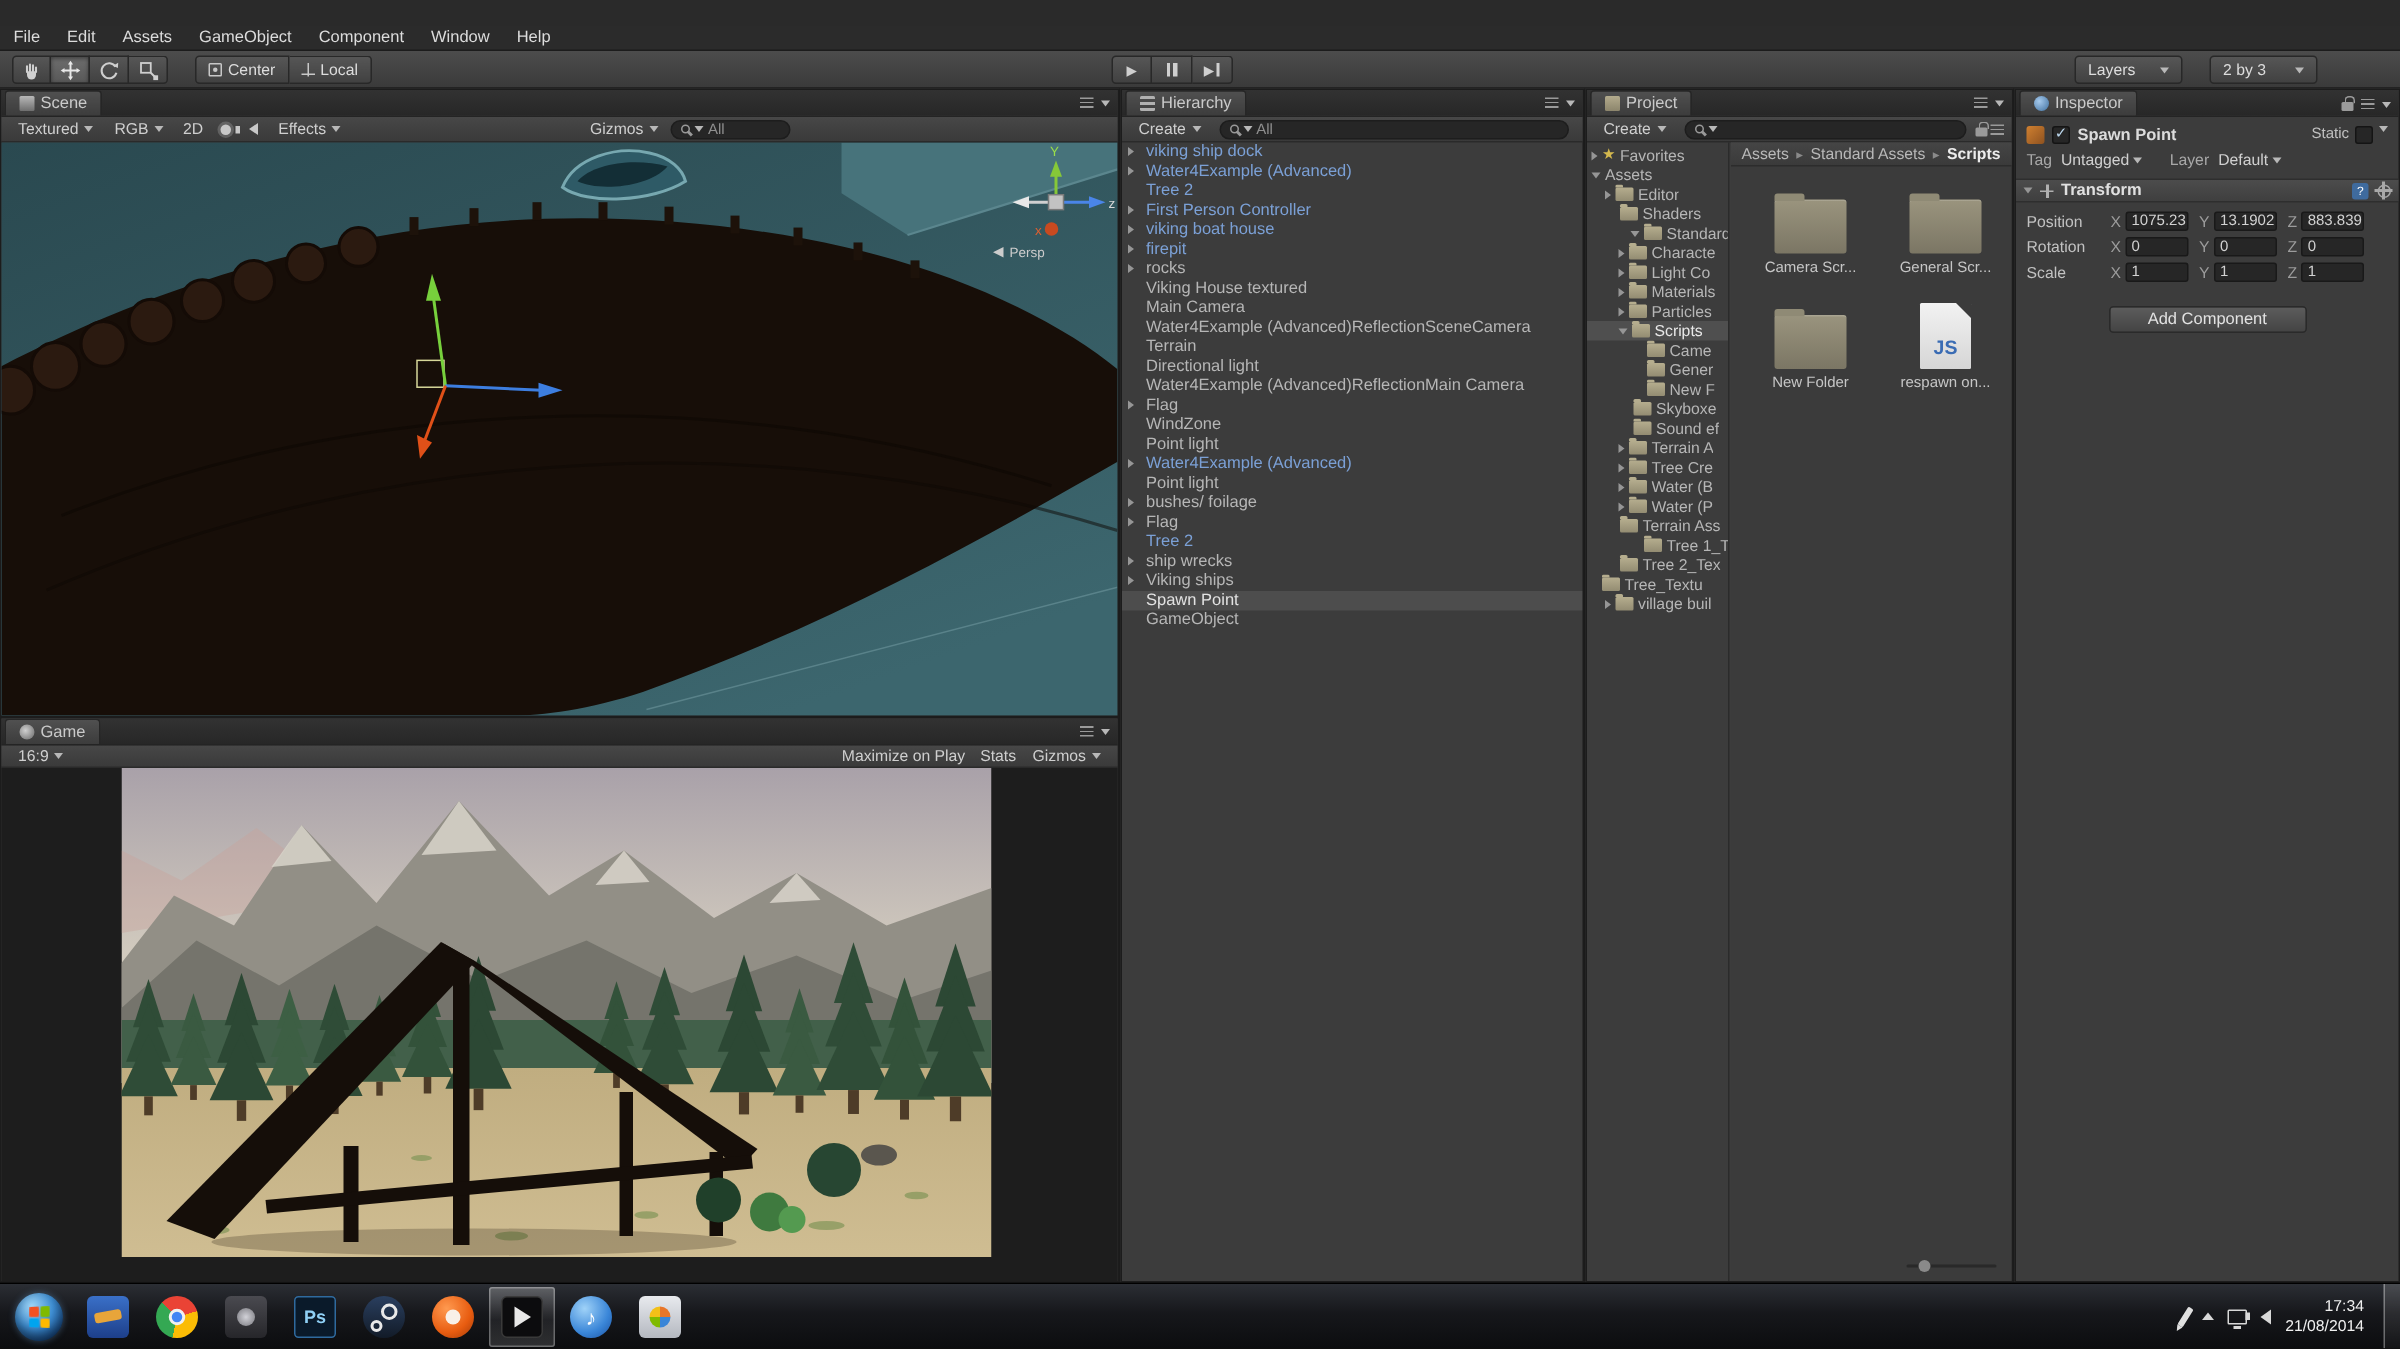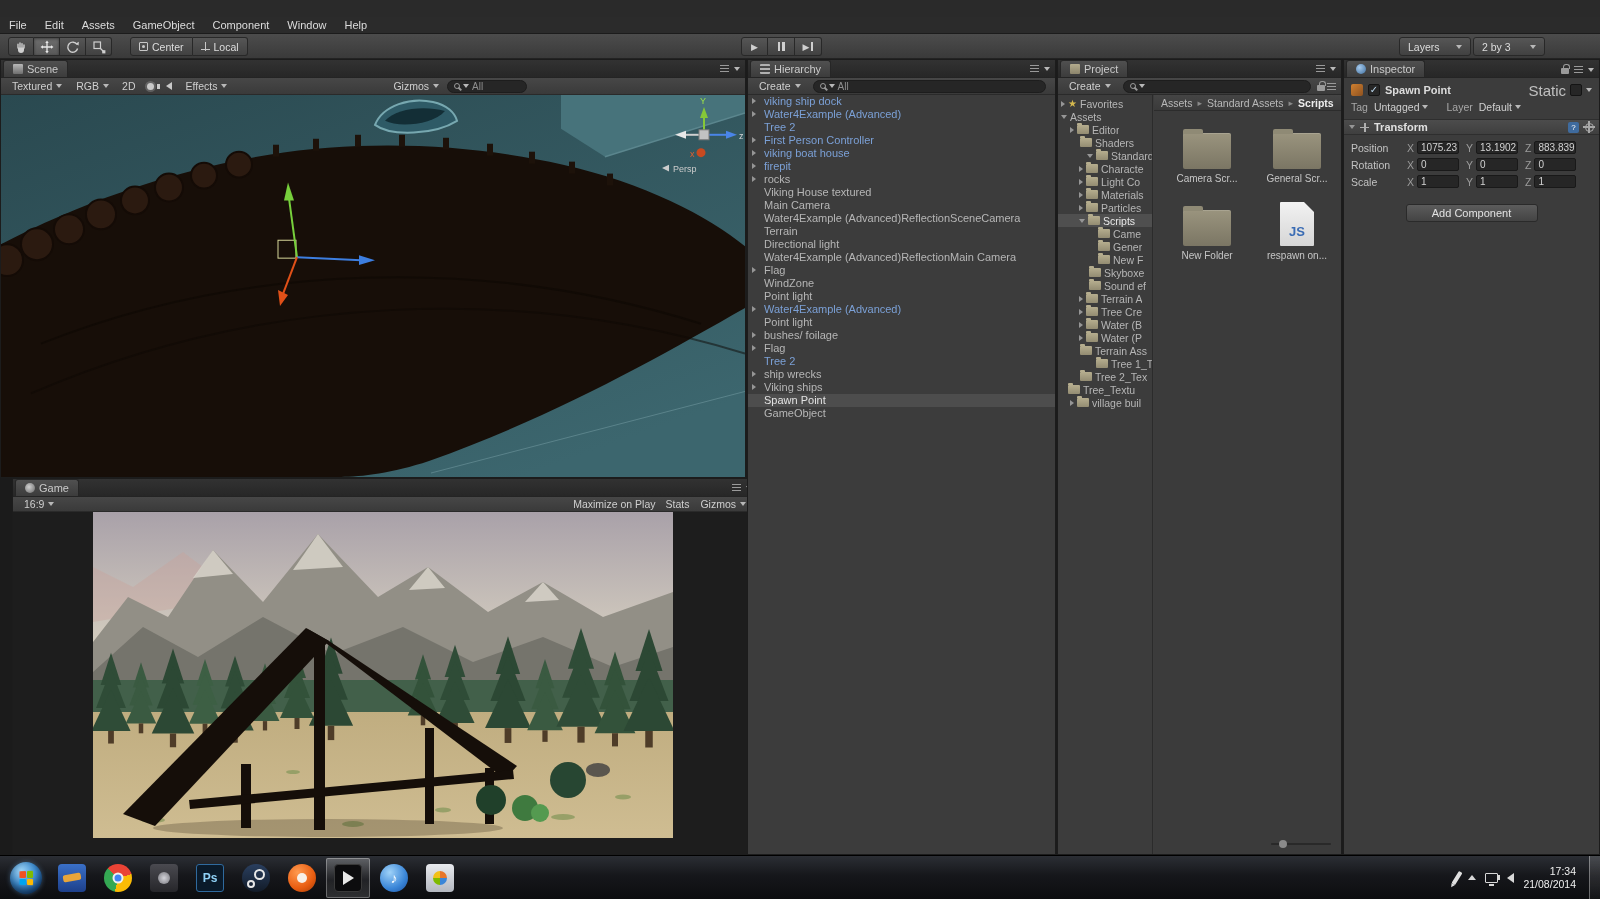--- a/index.html
+++ b/index.html
@@ -56,7 +56,7 @@
   .pause-ico { display:flex; gap:2px; }
   .pause-ico i { width:2.5px; height:9px; background:#cfcfcf; display:block; }
   .step-bar { width:2px; height:9px; background:#cfcfcf; margin-left:2px; display:inline-block; }
-  .right-group { position:absolute; right:55px; top:3px; display:flex; gap:2px; }
+  .right-group { position:absolute; right:55px; top:3px; display:flex; gap:18px; }
   .ddbtn { min-width:72px; height:19px; padding:0 8px; display:flex; align-items:center; justify-content:space-between;
            gap:6px; background:linear-gradient(#565656,#414141); border:1px solid #282828; border-radius:3px;
            font-size:10.5px; color:#ddd; }

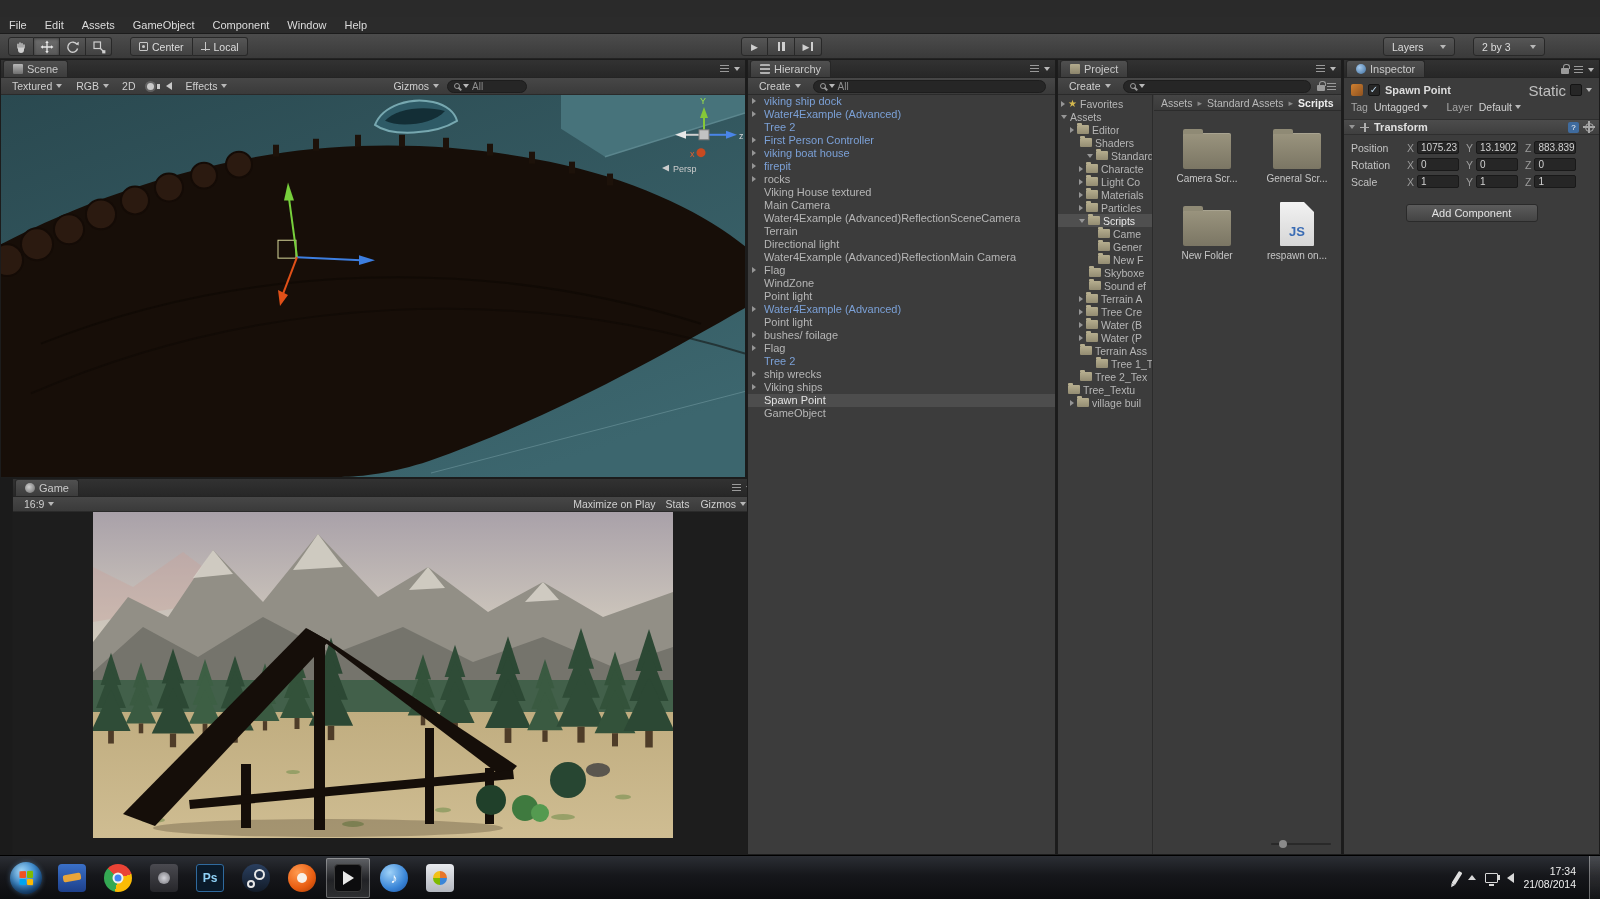--- a/index.html
+++ b/index.html
@@ -168,7 +168,7 @@
   .cb { width:12px; height:12px; background:#262626; border:1px solid #141414; border-radius:2px;
         color:#bcd8ee; font-size:10px; line-height:10px; text-align:center; flex:none; }
   .go-name { font-weight:bold; color:#dcdcdc; overflow:hidden; white-space:nowrap; }
-  .static-wrap { margin-left:auto; display:flex; align-items:center; gap:4px; color:#c0c0c0; font-size:15px; }
+  .static-wrap { margin-left:auto; display:flex; align-items:flex-start; gap:4px; color:#c0c0c0; font-size:10px; }
   .tagrow { height:17px; display:flex; align-items:center; gap:4px; padding:3px 7px 0 7px;
             font-size:10.5px; color:#a8a8a8; }
   .mini-dd { display:flex; align-items:center; gap:3px; color:#d0d0d0; padding:0 2px; }

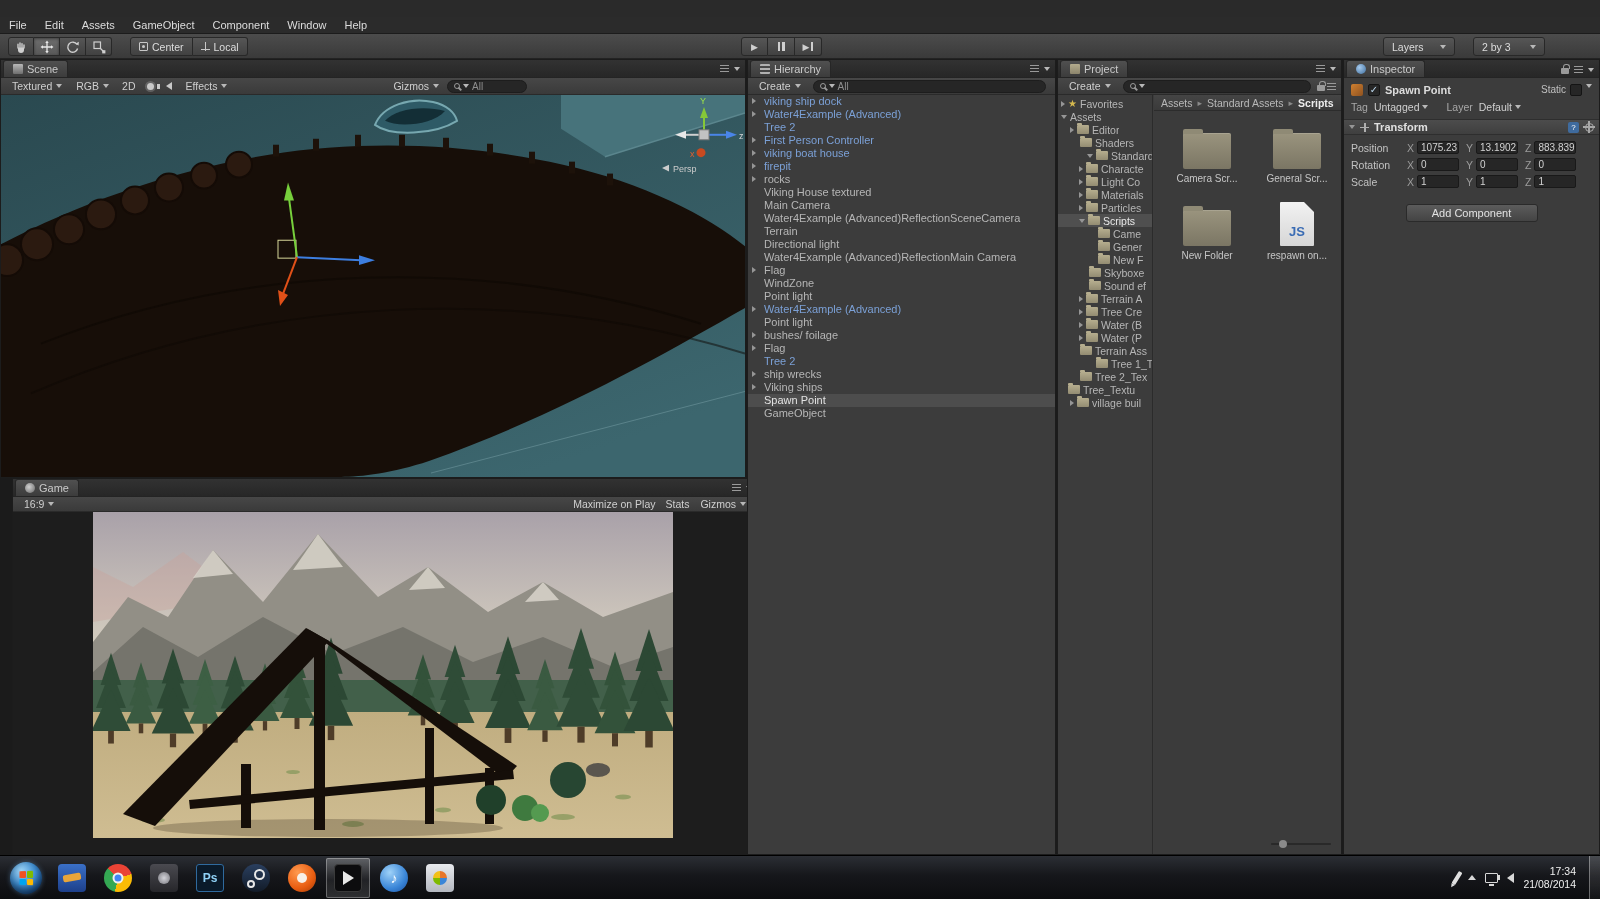--- a/index.html
+++ b/index.html
@@ -79,7 +79,7 @@
   .workspace { position:absolute; top:59px; left:0; width:1600px; height:796px; background:#1b1b1b; }
   .panel { position:absolute; background:#3c3c3c; border:1px solid #1c1c1c; }
   .scene-panel { left:0; top:0; width:746px; height:419px; }
-  .game-panel { left:12px; top:419px; width:746px; height:377px; }
+  .game-panel { left:0; top:419px; width:746px; height:377px; }
   .hierarchy-panel { left:747px; top:0; width:309px; height:796px; }
   .project-panel { left:1057px; top:0; width:285px; height:796px; }
   .inspector-panel { left:1343px; top:0; width:257px; height:796px; }

